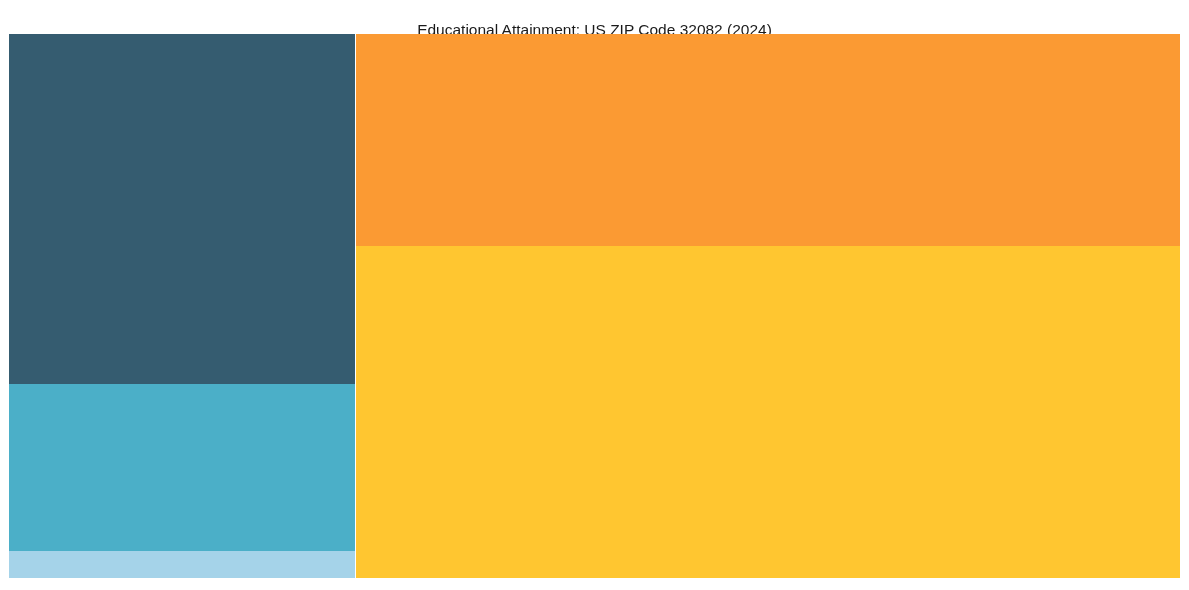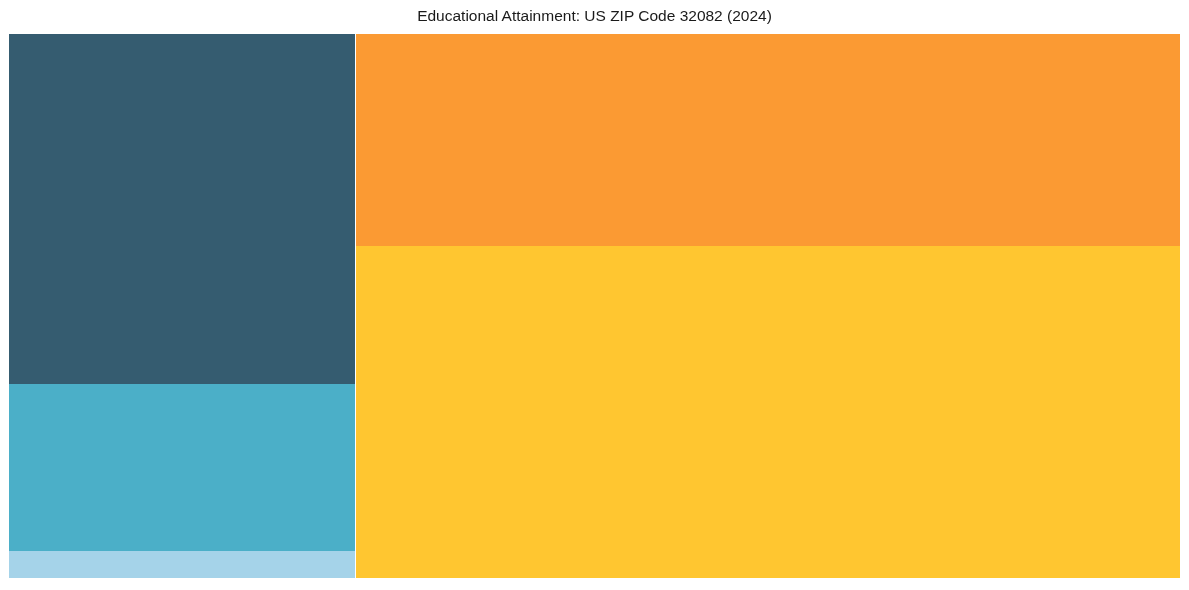--- a/index.html
+++ b/index.html
@@ -24,7 +24,7 @@
   #chart-title {
     position: absolute;
     left: 0;
-    top: 6px;
+    top: 20px;
     width: 1189px;
     text-align: center;
     font-size: 15.5px;

